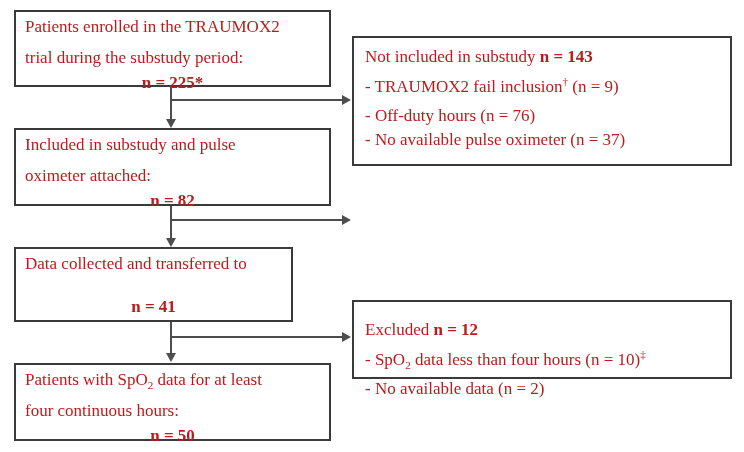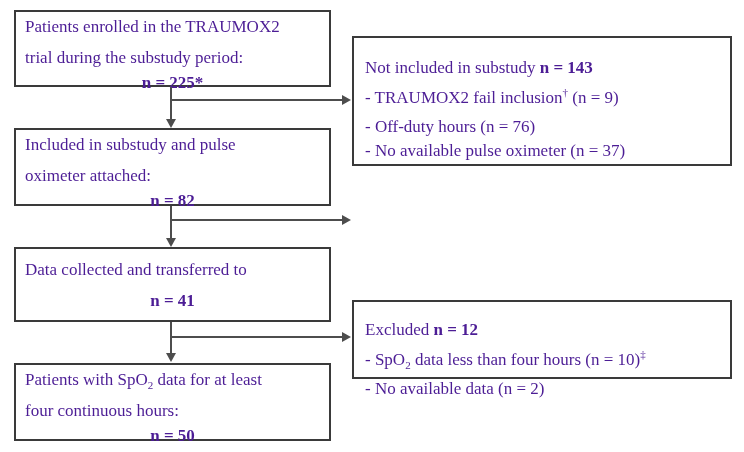--- a/index.html
+++ b/index.html
@@ -10,7 +10,7 @@
     background: #ffffff;
     font-family: "Liberation Serif", "DejaVu Serif", serif;
     font-size: 17px;
-    color: #4c1d95;
+    color: #b91c1c;
     overflow: hidden;
   }
   .box {

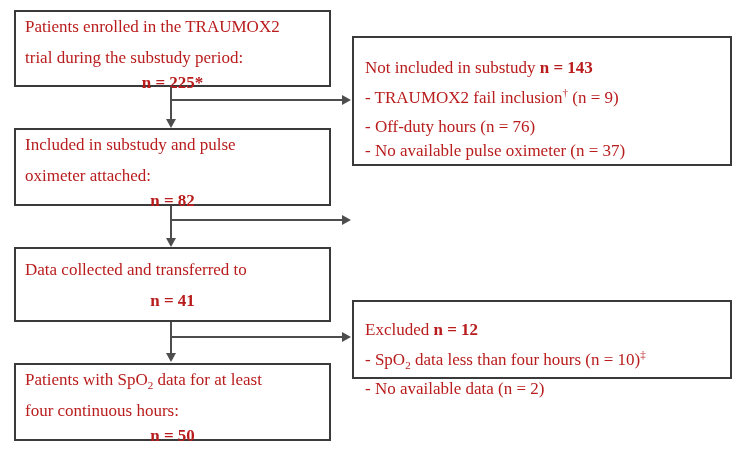--- a/index.html
+++ b/index.html
@@ -31,7 +31,7 @@
   .b2 { left: 14px;  top: 247px; width: 317px; height: 75px; justify-content: center; }
   .b3 { left: 14px;  top: 363px; width: 317px; height: 78px; }
   
-  .s0 { left: 352px; top: 36px;  width: 380px; height: 130px; padding: 18px 11px; }
+  .s0 { left: 352px; top: 36px;  width: 380px; height: 130px; padding: 7px 11px; }
   .s1 { left: 352px; top: 196px; width: 380px; height: 78px;  padding: 12px 11px; }
   .s2 { left: 352px; top: 300px; width: 380px; height: 79px;  padding: 16px 11px; }
   .line  { white-space: nowrap; line-height: 25px; }

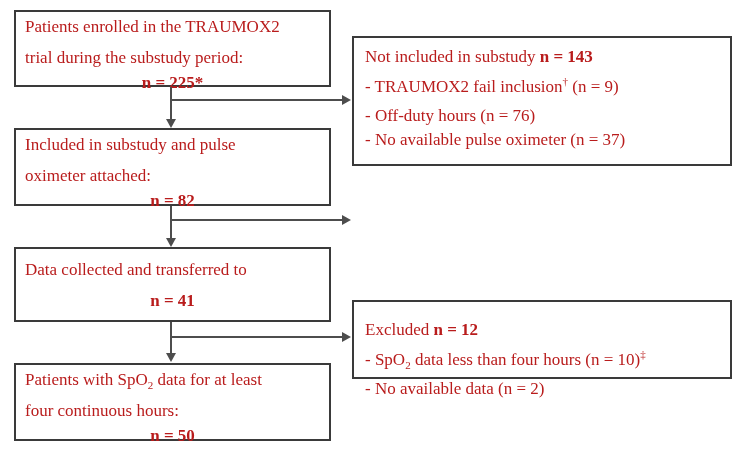--- a/index.html
+++ b/index.html
@@ -28,7 +28,7 @@
   }
   .b0 { left: 14px;  top: 10px;  width: 317px; height: 77px; }
   .b1 { left: 14px;  top: 128px; width: 317px; height: 78px; }
-  .b2 { left: 14px;  top: 247px; width: 317px; height: 75px; justify-content: center; }
+  .b2 { left: 14px;  top: 247px; width: 279px; height: 75px; }
   .b3 { left: 14px;  top: 363px; width: 317px; height: 78px; }
   
   .s0 { left: 352px; top: 36px;  width: 380px; height: 130px; padding: 7px 11px; }

